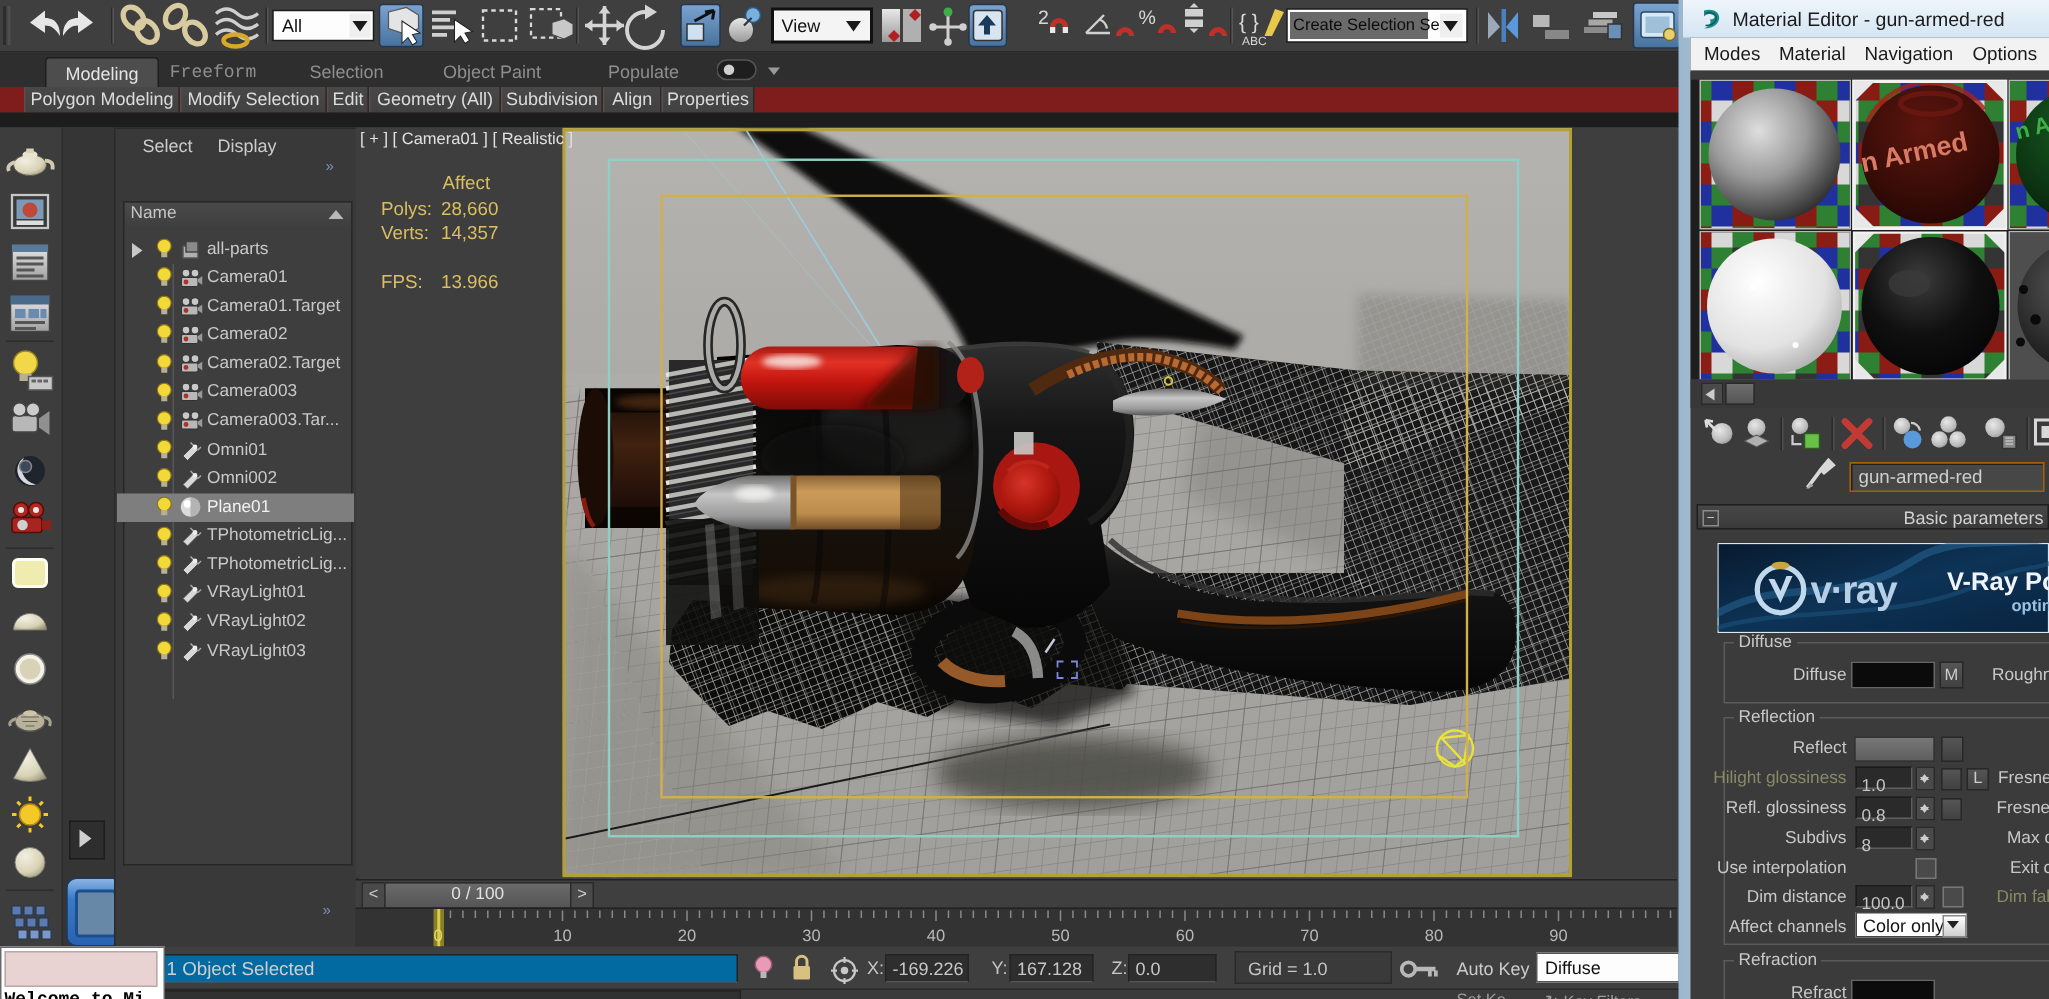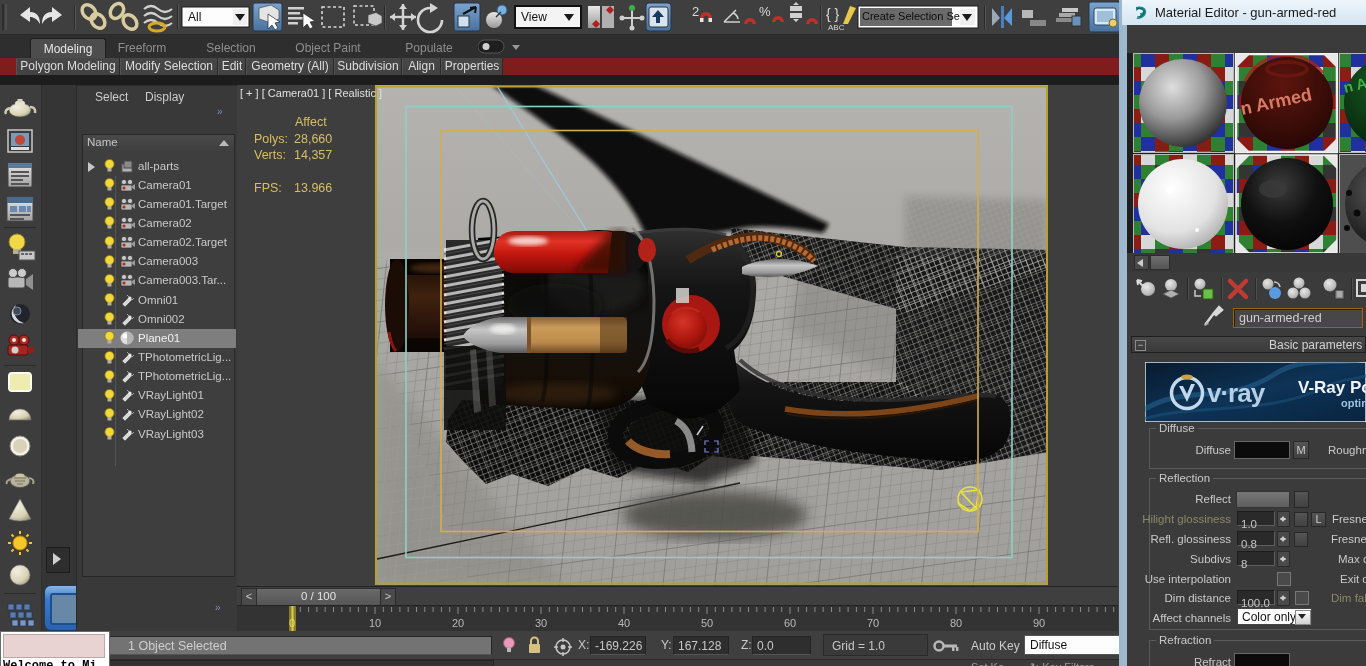--- a/index.html
+++ b/index.html
@@ -997,6 +997,12 @@
       </svg>
    <div class="abs" style="left:33px;top:0px;">Material Editor - gun-armed-red</div>
  </div>
+ <div id="memenu" class="abs">
+   <div class="abs" style="left:9px;">Modes</div>
+   <div class="abs" style="left:59px;">Material</div>
+   <div class="abs" style="left:116px;">Navigation</div>
+   <div class="abs" style="left:188px;">Options</div>
+ </div>
  <div class="abs" style="left:8px;top:47px;width:239px;height:6px;background:#3b3b3b;"></div>
 
  <svg class="abs" style="left:8px;top:53px;" width="239" height="200">

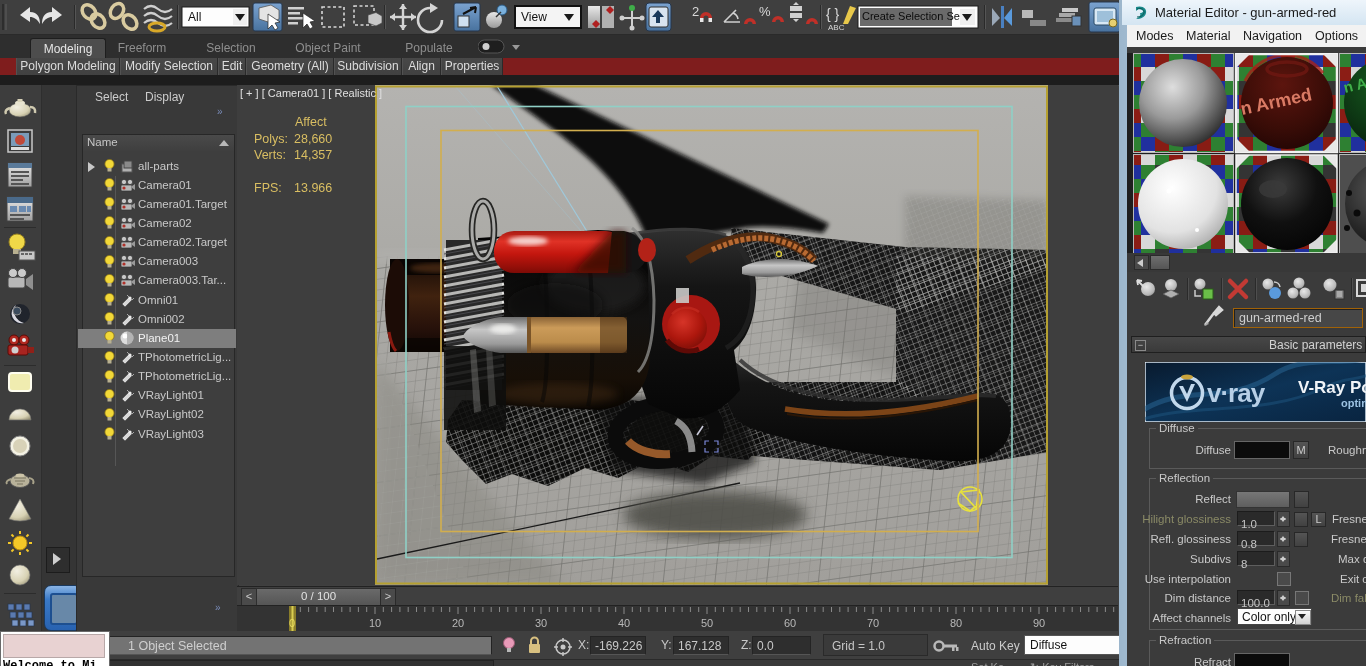--- a/index.html
+++ b/index.html
@@ -173,7 +173,7 @@
 
 <div id="rtabs" class="abs">
  <div class="rtab act" style="left:30px;width:74px;">Modeling</div>
- <div class="rtab" style="left:110px;width:64px;">Freeform</div>
+ <div class="rtab" style="left:110px;width:64px;font-family:Liberation Mono, monospace;">Freeform</div>
  <div class="rtab" style="left:196px;width:70px;">Selection</div>
  <div class="rtab" style="left:288px;width:80px;">Object Paint</div>
  <div class="rtab" style="left:398px;width:62px;">Populate</div>

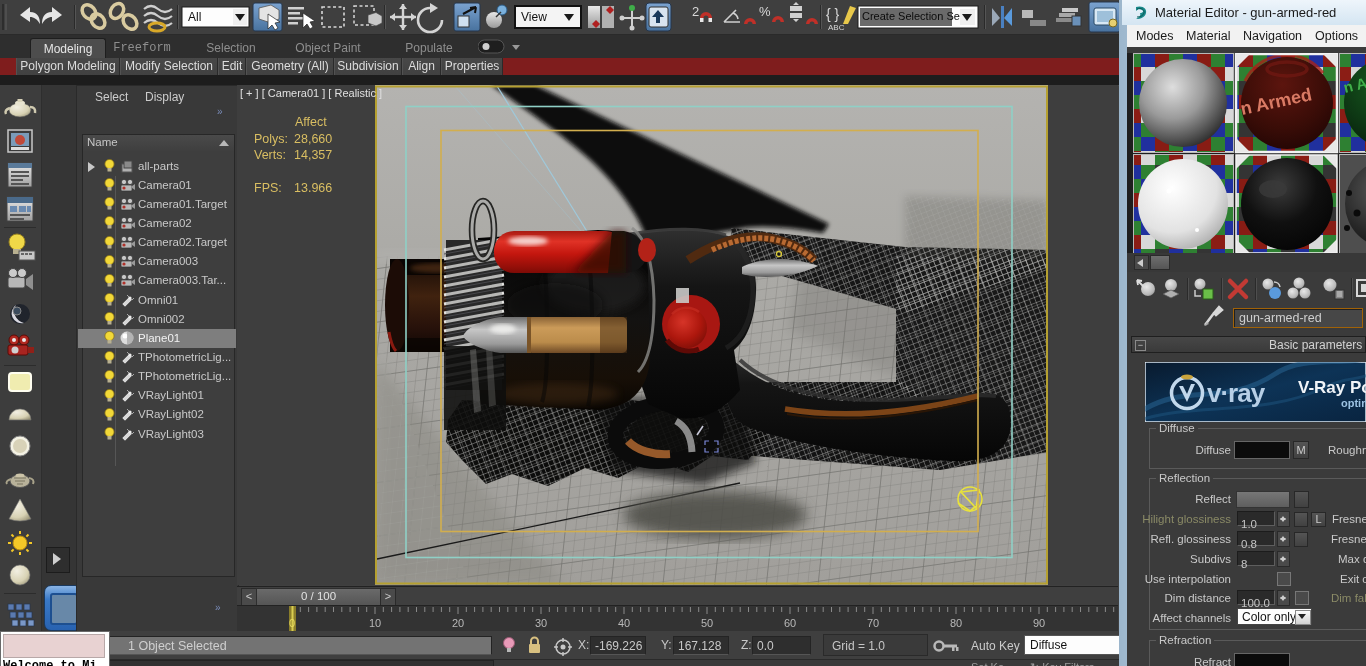--- a/index.html
+++ b/index.html
@@ -951,7 +951,7 @@
 </svg></div>
 
 <div id="sbar" class="abs">
- <div class="abs" style="left:109px;top:5px;width:383px;height:19px;background:#737373;border:1px solid #232323;border-bottom-color:#555;color:#cfcfcf;font-size:12.5px;line-height:19px;padding-left:18px;box-sizing:border-box;">1 Object Selected</div>
+ <div class="abs" style="left:109px;top:5px;width:383px;height:19px;background:#0369a1;border:1px solid #232323;border-bottom-color:#555;color:#cfcfcf;font-size:12.5px;line-height:19px;padding-left:1px;box-sizing:border-box;">1 Object Selected</div>
  <svg class="abs" style="left:500px;top:3px;" width="80" height="24">
   <circle cx="9" cy="9" r="5.5" fill="#e89ab8" stroke="#9a5a74"></circle>
       <rect x="7" y="14" width="4" height="4" fill="#b8b8b8"></rect>

